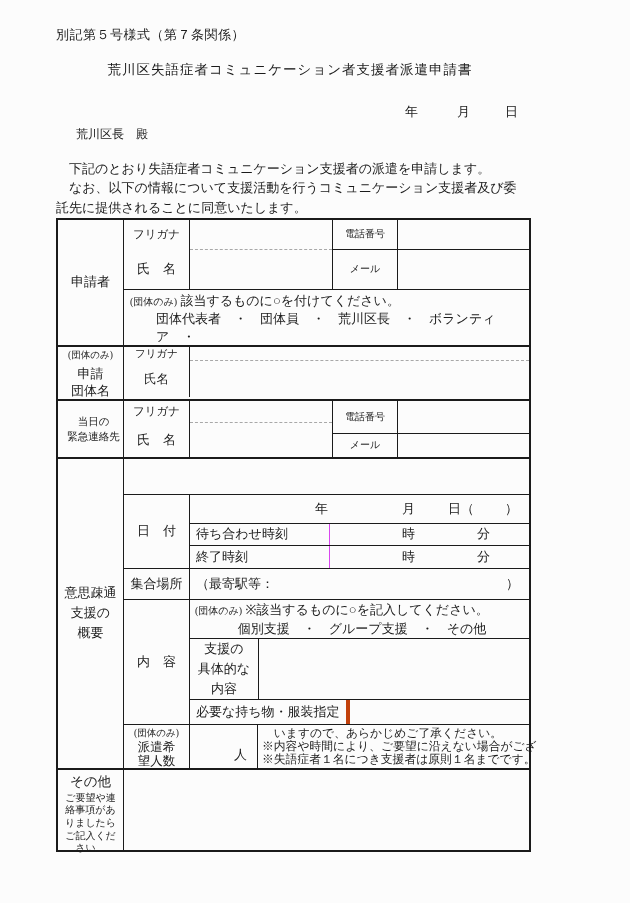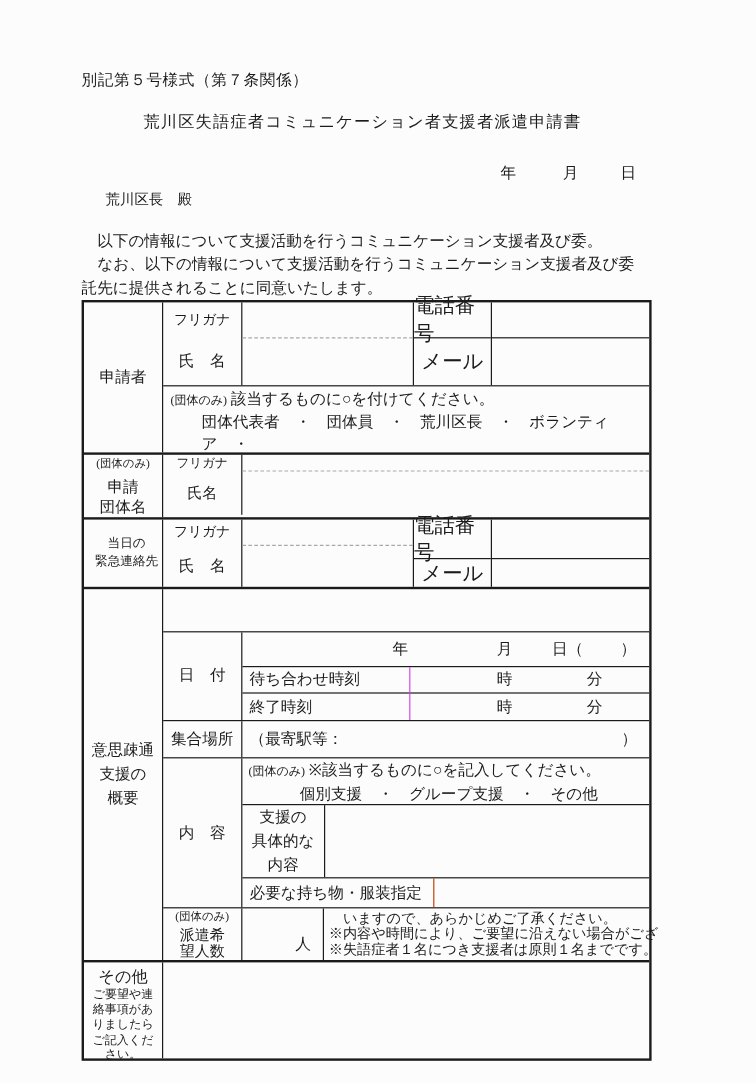--- a/index.html
+++ b/index.html
@@ -10,7 +10,7 @@
     color:#1b1b1b;
   }
   .page { position:relative; width:630px; height:903px; background:#fcfcfc; overflow:hidden; }
-  .content { position:absolute; left:68px; top:0; width:468px;margin-top:32px; }
+  .content { position:absolute; left:56px; top:0; width:468px; }
 
   .form-number { margin-top:26px; font-size:13px; letter-spacing:0.5px; }
   .doc-title  { margin-top:17px; text-align:center; font-size:13.5px; letter-spacing:1px; }

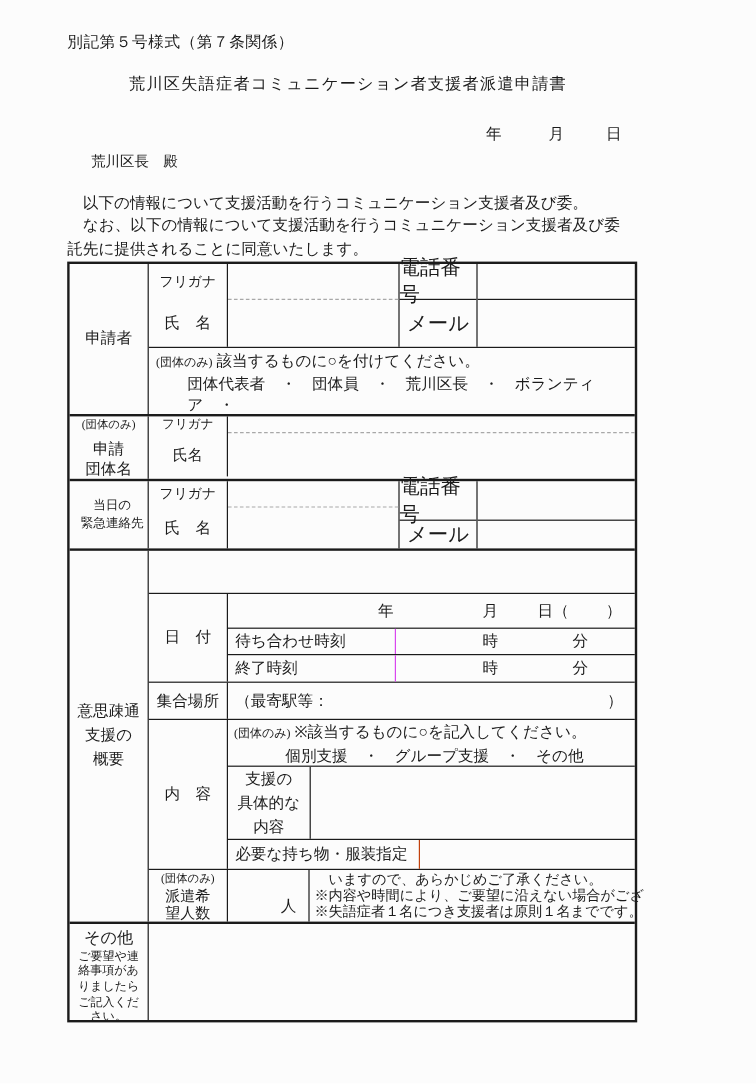--- a/index.html
+++ b/index.html
@@ -131,7 +131,7 @@
     </div>
     <div class="addressee">荒川区長　殿</div>
     <div class="intro">
-      <div>　以下の情報について支援活動を行うコミュニケーション支援者及び委。</div>
+      <div>　下記のとおり失語症者コミュニケーション支援者の派遣を申請します。</div>
       <div>　なお、以下の情報について支援活動を行うコミュニケーション支援者及び委</div>
       <div>託先に提供されることに同意いたします。</div>
     </div>

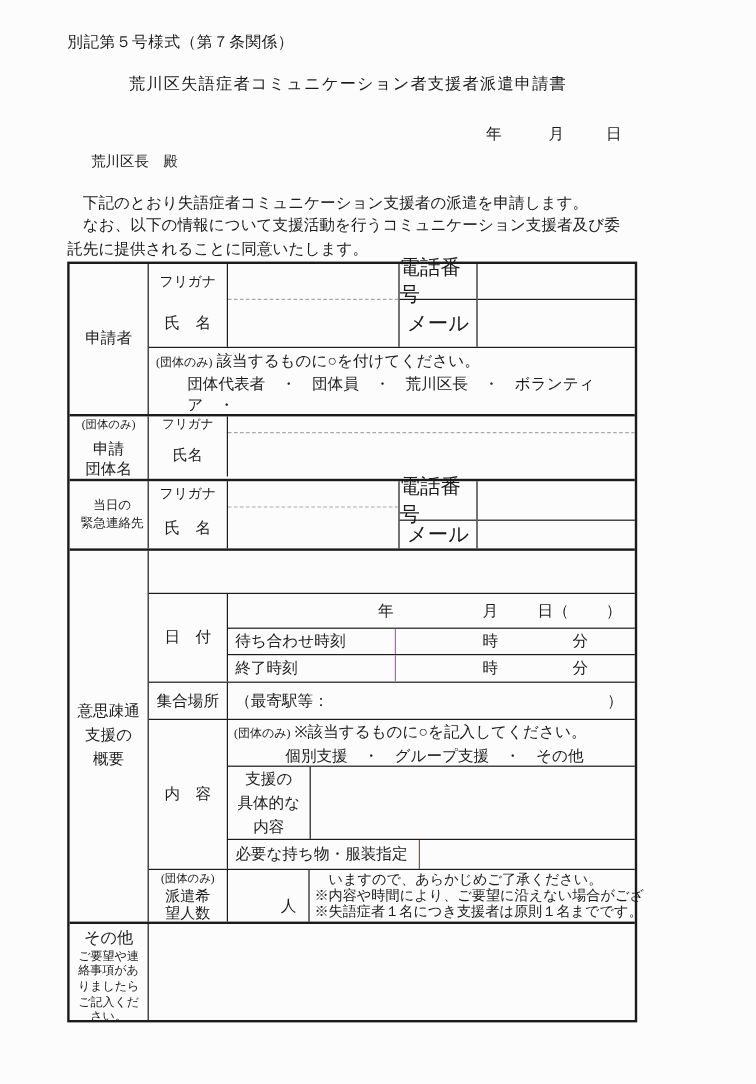--- a/index.html
+++ b/index.html
@@ -31,7 +31,7 @@
   .secbody { flex:1; display:flex; flex-direction:column; min-width:0; }
   .cc { display:flex; align-items:center; justify-content:center; }
   .tiny { font-size:9.5px; }
-  .lblfs { font-size:17px; }
+  .lblfs { font-size:10px; }
 
   
   .row-a1 { display:flex; height:70px; border-bottom:1px solid #1b1b1b; }

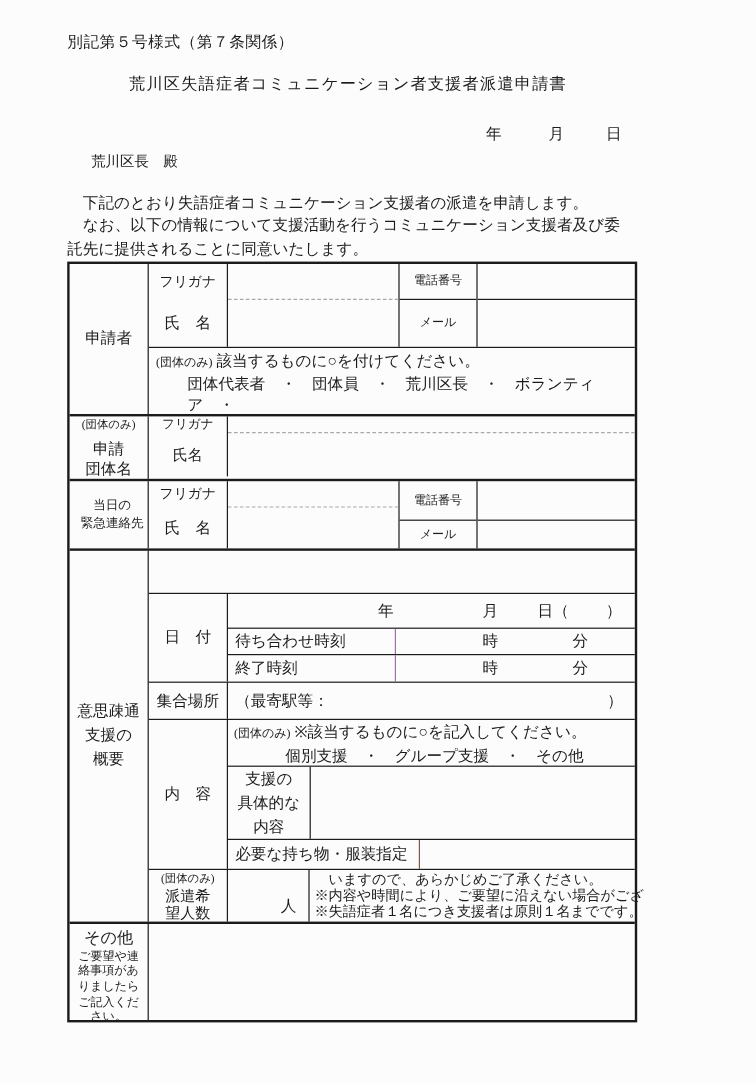--- a/index.html
+++ b/index.html
@@ -101,7 +101,7 @@
   .d4b-lbl { width:69px; flex:0 0 69px; border-right:1px solid #1b1b1b; display:flex; flex-direction:column;
              align-items:center; justify-content:center; font-size:13px; line-height:20px; }
   .d4c { flex:1; display:flex; }
-  .d4c-lbl { width:160px; flex:0 0 160px; border-right:1px solid #c2410c; padding-left:6px;
+  .d4c-lbl { width:160px; flex:0 0 160px; border-right:4px solid #c2410c; padding-left:6px;
              display:flex; align-items:center; font-size:13px; }
   .fill { flex:1; }
   .row-staff { height:43px; }

